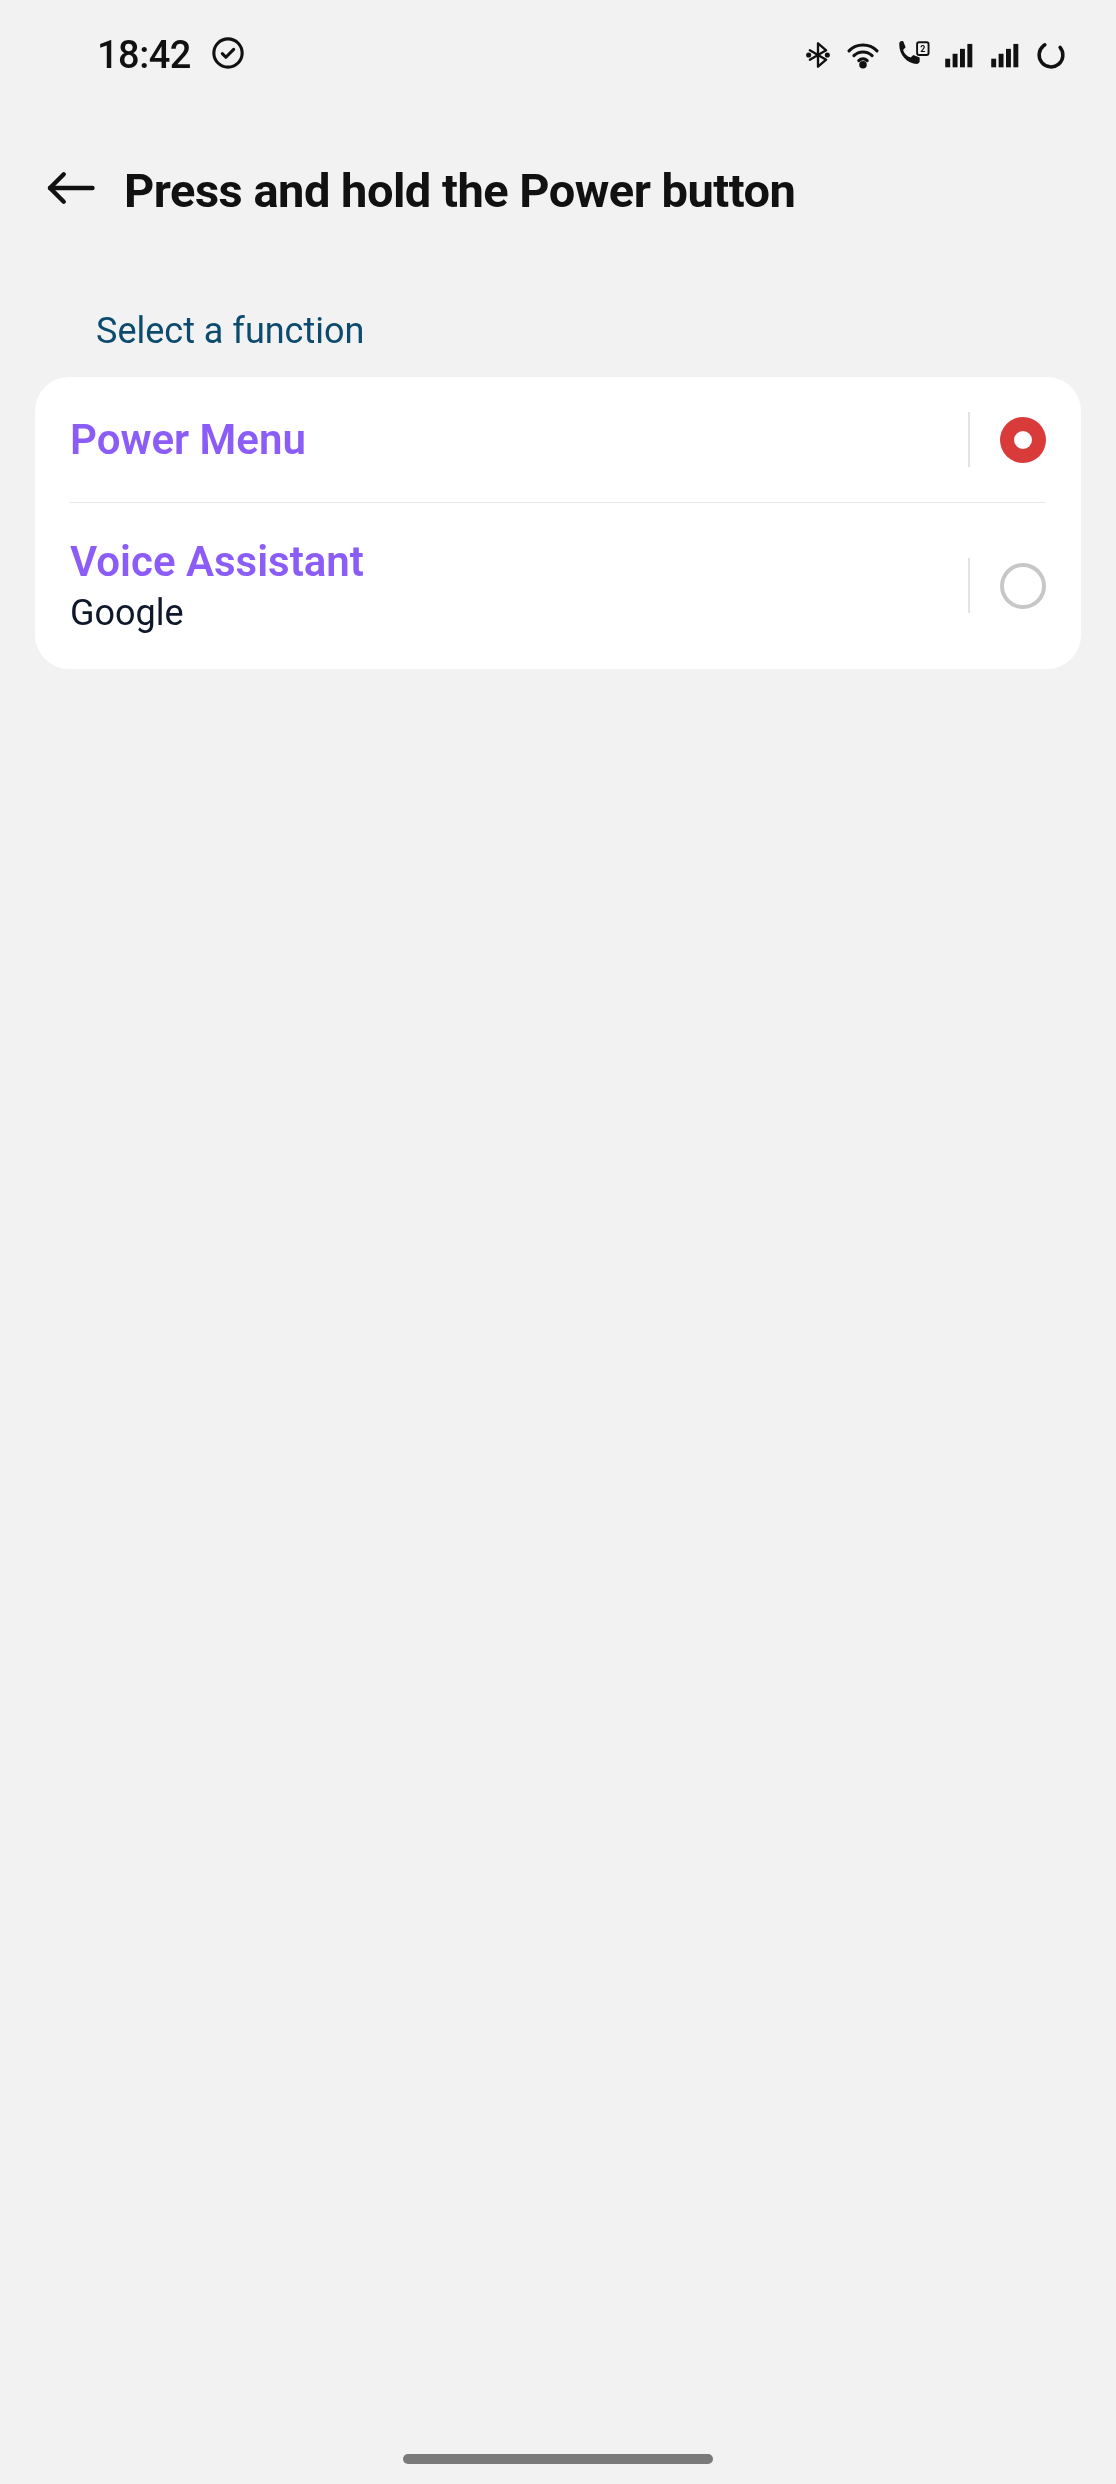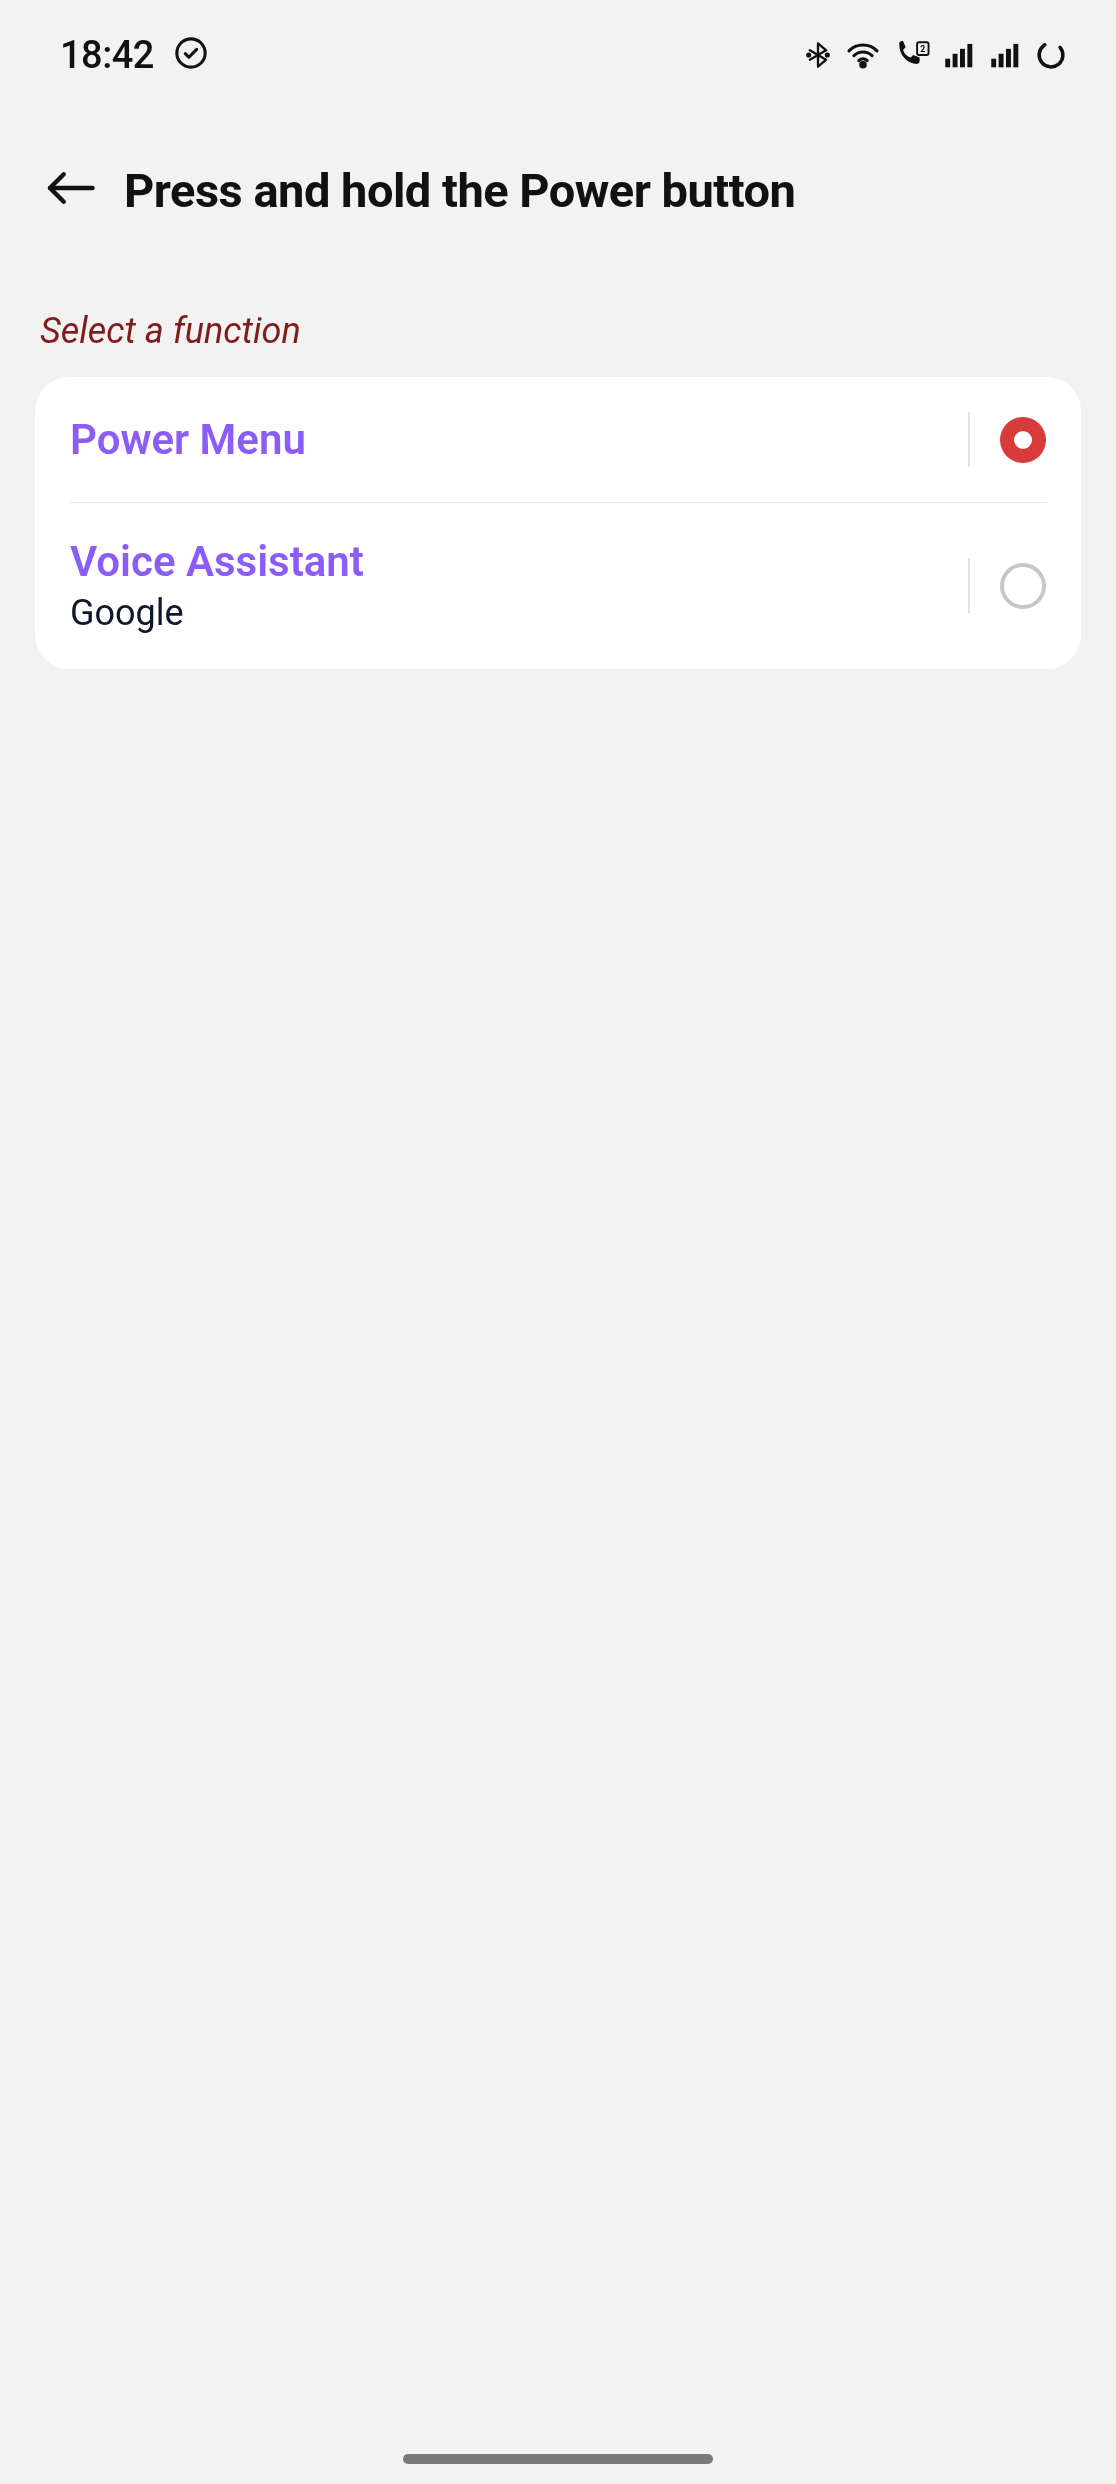--- a/index.html
+++ b/index.html
@@ -19,6 +19,7 @@
     align-items: center;
     padding: 30px 50px 20px 60px;
     height: 100px;
+    margin-left: 37px;
   }
   .status-left {
     display: flex;

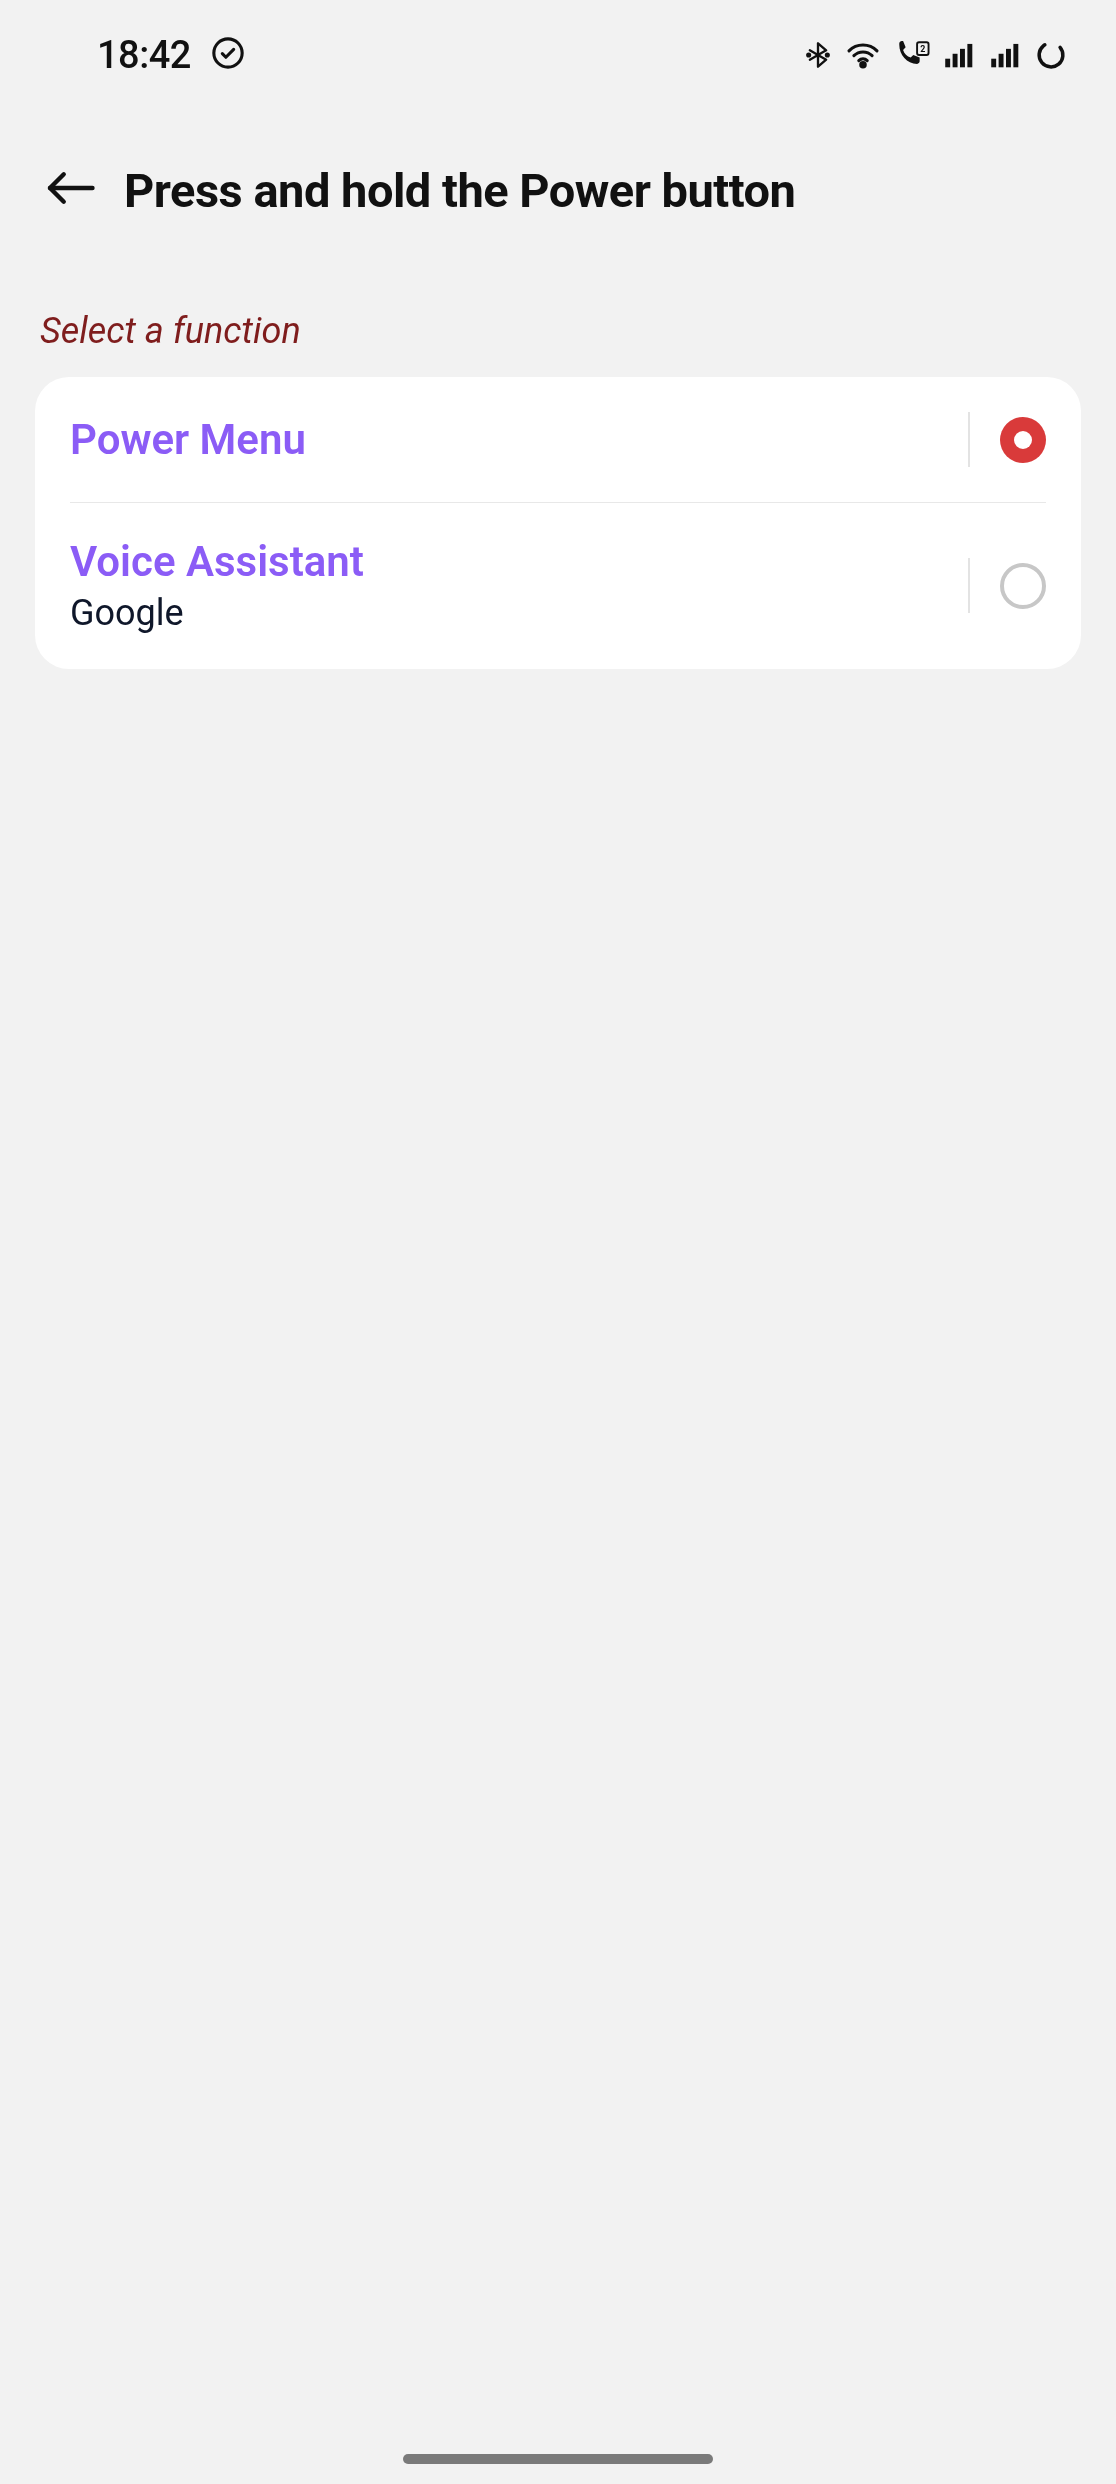--- a/index.html
+++ b/index.html
@@ -62,9 +62,8 @@
   
   .section-label {
     font-size: 36px;
-    color: #7f1d1d;
-    padding: 50px 70px 25px 40px;
-    font-style: italic;
+    color: #0c4a6e;
+    padding: 50px 70px 25px 96px;
   }
 
   .card {

